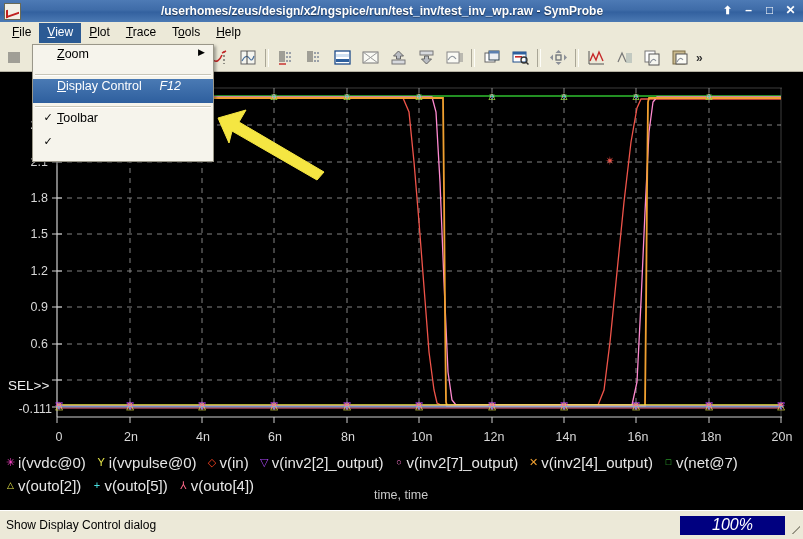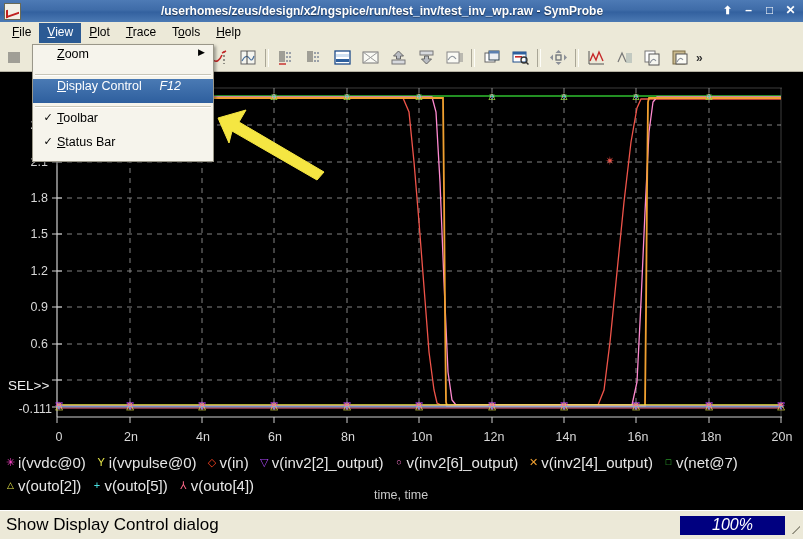--- a/index.html
+++ b/index.html
@@ -686,7 +686,6 @@
     </div>
     <div class="dd-item">
       <span class="dd-check">✓</span>
-      <span class="dd-label"><u>S</u>tatus Bar</span>
     </div>
   </div>
 

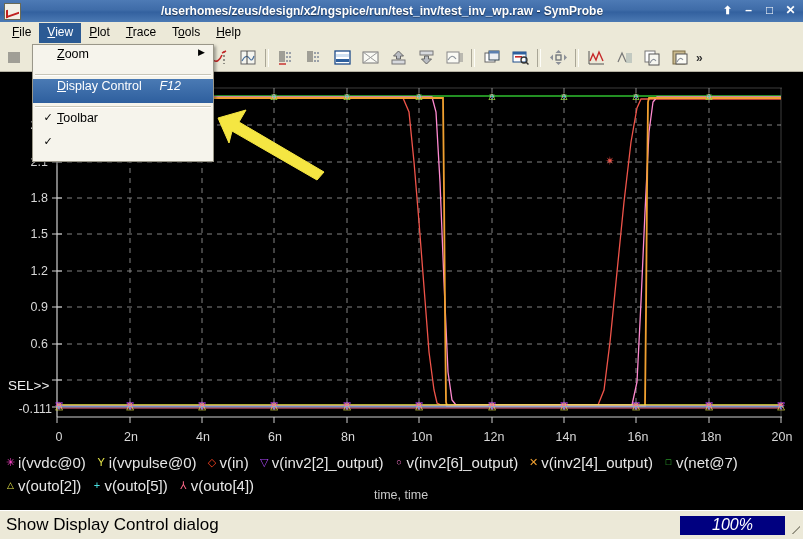--- a/index.html
+++ b/index.html
@@ -635,7 +635,7 @@
         </div>
         <div class="legentry">
           <span class="legmark" style="color:#ff7ad0;font-size:9px">○</span>
-          <span class="legtxt">v(inv2[6]_output)</span>
+          <span class="legtxt">v(inv2[7]_output)</span>
         </div>
         <div class="legentry">
           <span class="legmark" style="color:#f0a030">✕</span>

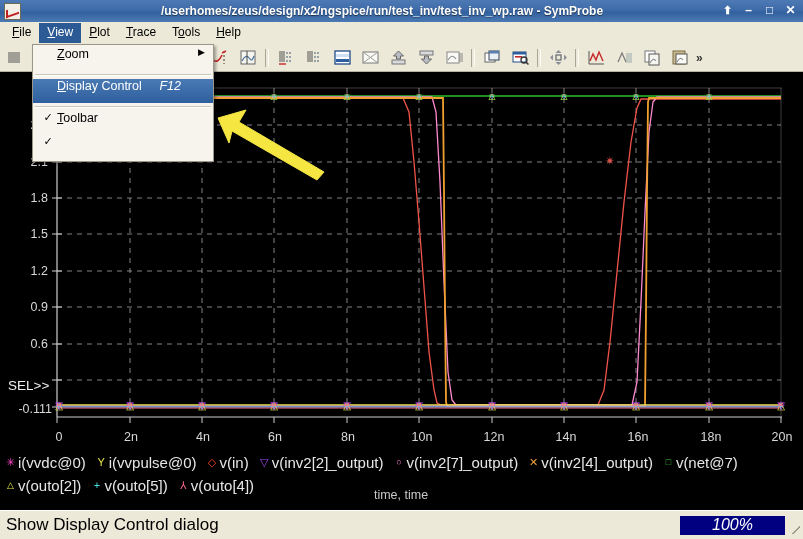--- a/index.html
+++ b/index.html
@@ -112,7 +112,7 @@
     background:#ece9d8;border-top:1px solid #fff;
     display:flex;align-items:center;box-sizing:border-box;
   }
-  .status-text{font-size:17px;color:#000;padding-left:6px;flex:1 1 auto;}
+  .status-text{font-size:12px;color:#000;padding-left:6px;flex:1 1 auto;}
   .status-zoom{
     width:105px;height:19px;background:#000080;color:#fff;
     font-size:16px;display:flex;align-items:center;justify-content:center;

